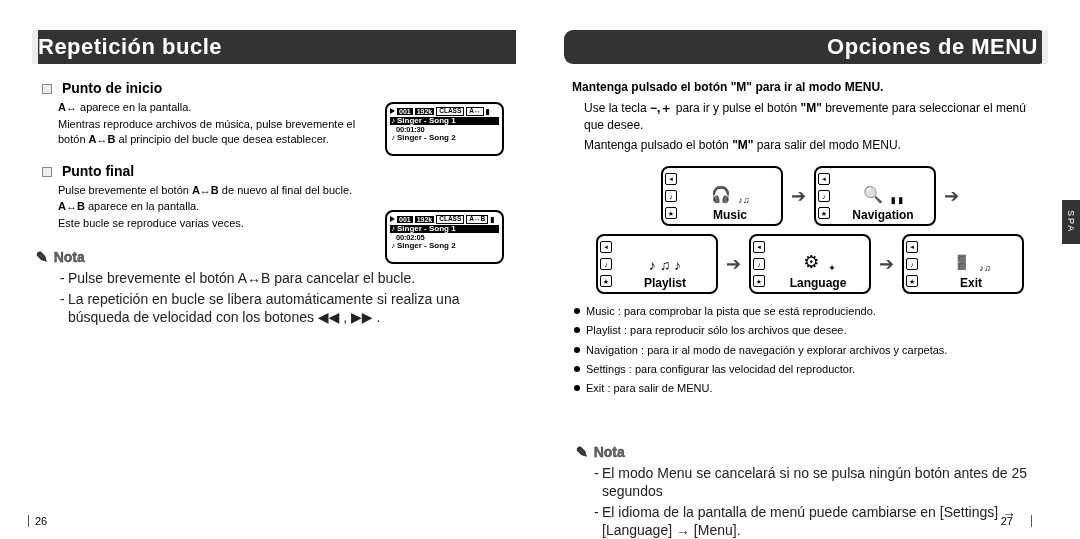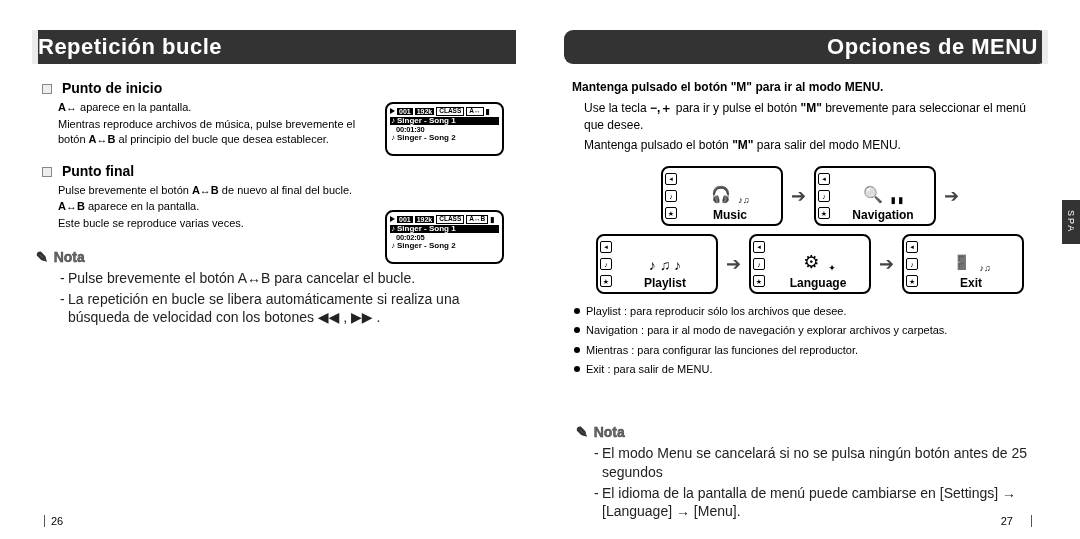--- a/index.html
+++ b/index.html
@@ -334,6 +334,7 @@
     </div>
 
     <ul class="bullet-list">
+      <li>Music : para comprobar la pista que se está reproduciendo.</li>
       <li>Playlist : para reproducir sólo los archivos que desee.</li>
       <li>Navigation : para ir al modo de navegación y explorar archivos y carpetas.</li>
       <li>Mientras : para configurar las funciones del reproductor.</li>

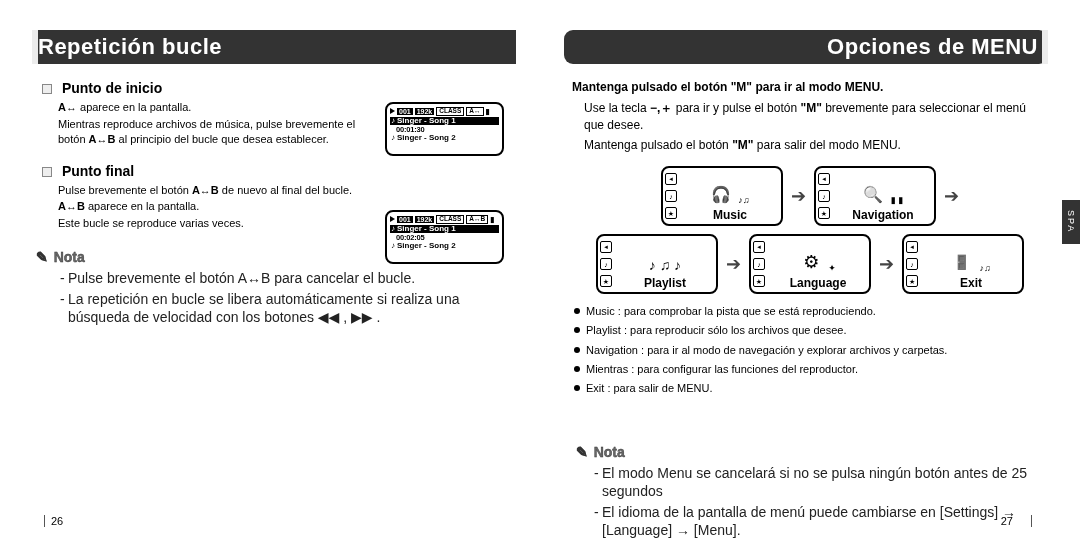--- a/index.html
+++ b/index.html
@@ -337,7 +337,7 @@
       <li>Music : para comprobar la pista que se está reproduciendo.</li>
       <li>Playlist : para reproducir sólo los archivos que desee.</li>
       <li>Navigation : para ir al modo de navegación y explorar archivos y carpetas.</li>
-      <li>Mientras : para configurar las funciones del reproductor.</li>
+      <li>Settings : para configurar las velocidad del reproductor.</li>
       <li>Exit : para salir de MENU.</li>
     </ul>
 

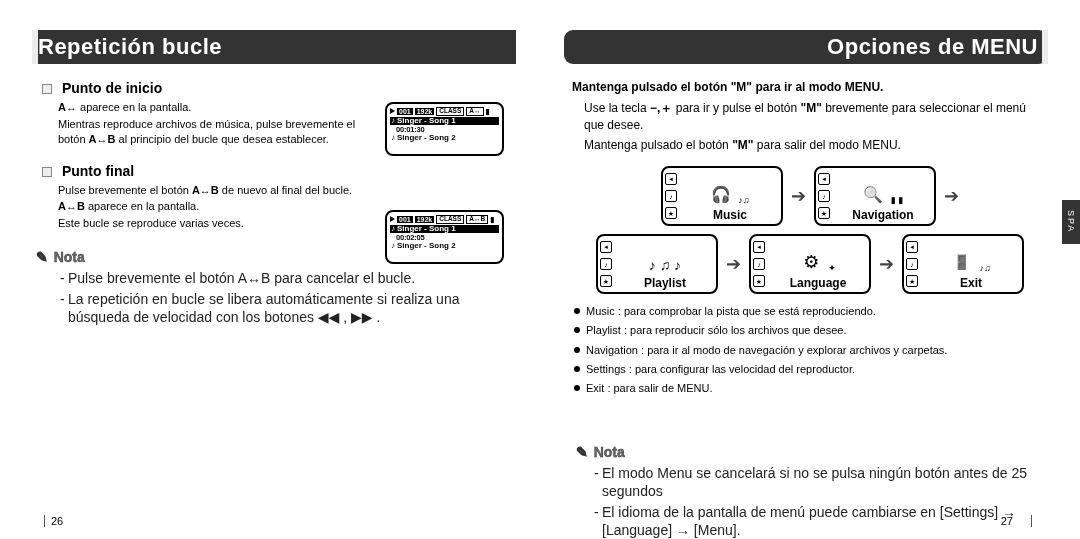--- a/index.html
+++ b/index.html
@@ -145,7 +145,7 @@
   }
   
   .pagenum { position:absolute; bottom:12px; font-size:11px;}
-  .pagenum.left { left:44px; border-left:1px solid #555; padding-left:6px;}
+  .pagenum.left { left:28px; border-left:1px solid #555; padding-left:6px;}
   .pagenum.right { right:48px; border-right:1px solid #555; padding-right:18px;text-align:center;}
 </style>
 </head>

